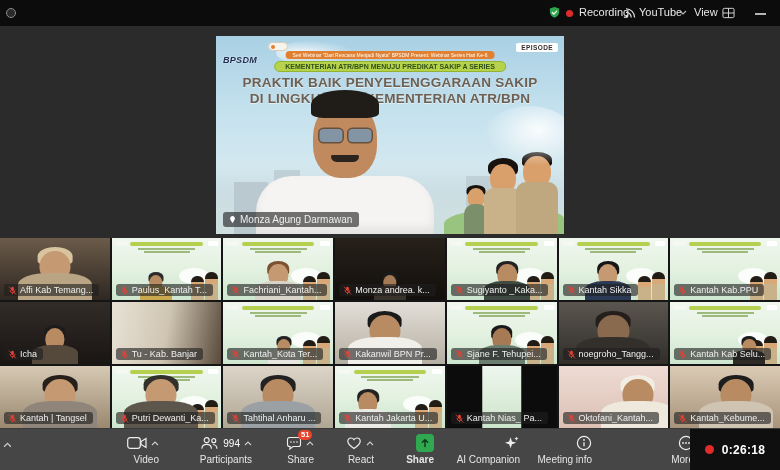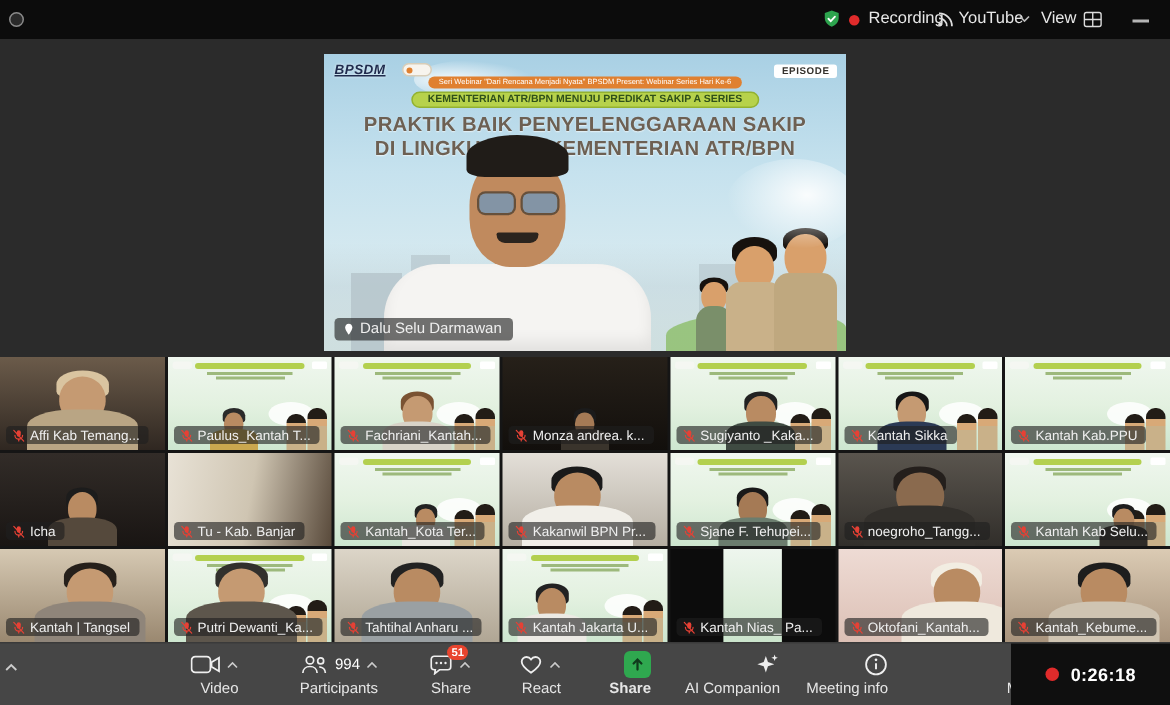--- a/index.html
+++ b/index.html
@@ -37,7 +37,7 @@
   .bld.b3 { left:250px; width:40px; height:58px; opacity:.55; }
   .hill { position:absolute; bottom:0; right:0; width:120px; height:26px; border-radius:60% 40% 0 0; background:#8fbf6e; opacity:.85; }
 
-  .logo-bpsdm { position:absolute; top:5px; left:7px; font-size:9px; font-weight:800; font-style:italic; color:#1f2b4d; letter-spacing:.3px; text-shadow:0 0 2px rgba(255,255,255,.8);text-decoration:underline; }
+  .logo-bpsdm { position:absolute; top:19px; left:7px; font-size:9px; font-weight:800; font-style:italic; color:#1f2b4d; letter-spacing:.3px; text-shadow:0 0 2px rgba(255,255,255,.8); }
   .logo-partner { position:absolute; top:6px; left:52px; width:20px; height:9px; border-radius:5px; background:#f7f4ee; border:1px solid #d8cdb8; }
   .logo-partner::before { content:""; position:absolute; left:2px; top:2px; width:4px; height:4px; border-radius:50%; background:#e08030; }
   .ep-badge { position:absolute; top:7px; right:6px; background:#fff; color:#35322d; font-size:6.5px; font-weight:800; padding:1px 5px; border-radius:2px; letter-spacing:.4px; }

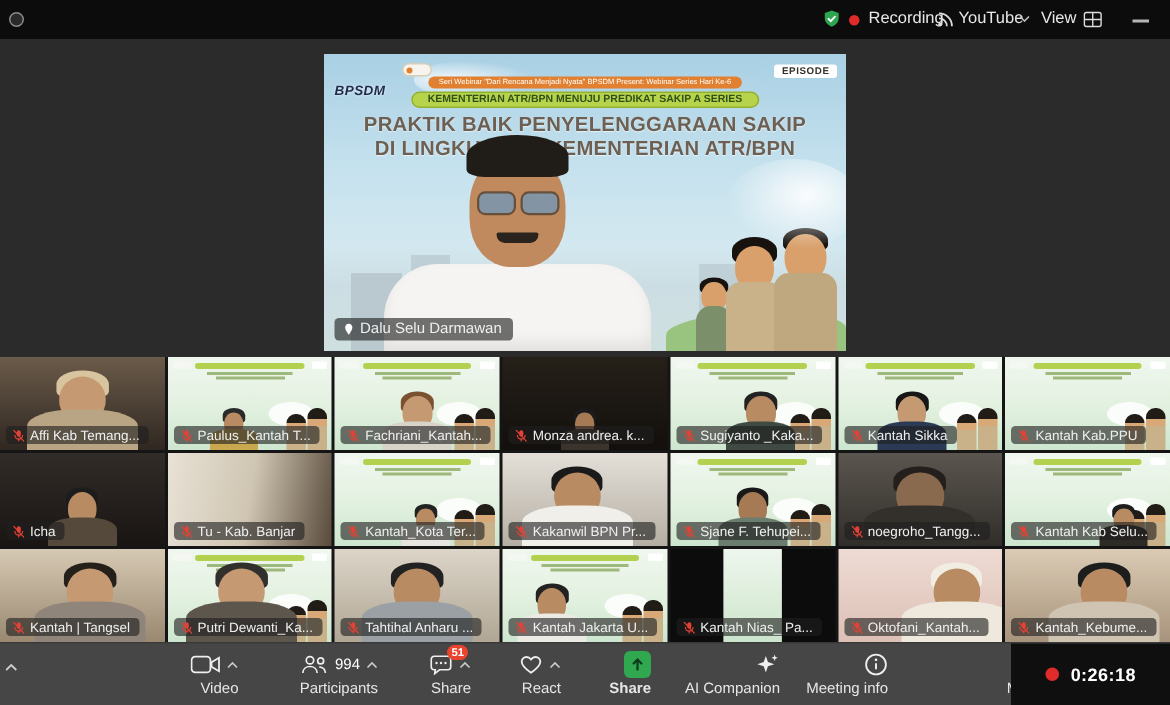--- a/index.html
+++ b/index.html
@@ -201,7 +201,7 @@
       <svg viewBox="0 0 12 12" width="9" height="9">
           <path d="M6 1.2c1.8 0 3.2 1.4 3.2 3.2C9.2 6.8 6 10.8 6 10.8S2.8 6.8 2.8 4.4C2.8 2.6 4.2 1.2 6 1.2z" fill="#fff"></path>
         </svg>
-      <span>Dalu Selu Darmawan</span>
+      <span>Monza Agung Darmawan</span>
     </div>
   </div>
 

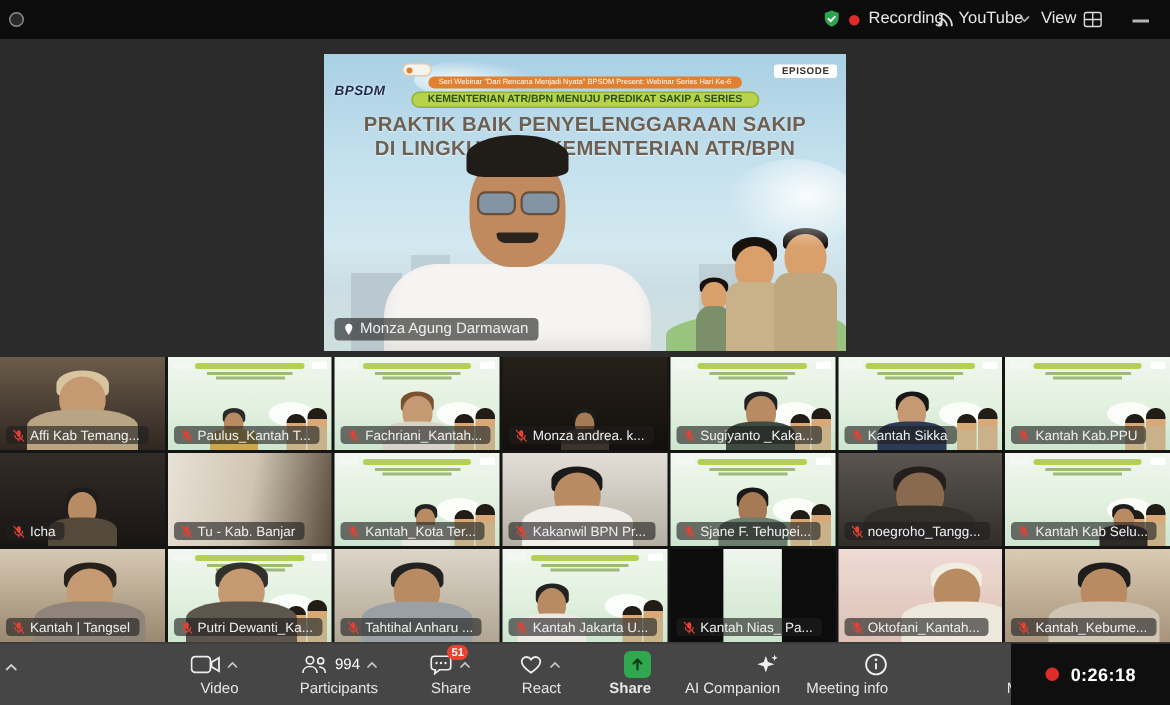--- a/index.html
+++ b/index.html
@@ -116,7 +116,7 @@
   .share-box { width:18px; height:18px; border-radius:4px; background:#2fa84f; display:flex; align-items:center; justify-content:center; }
   .chat-badge { position:absolute; top:-4px; left:12px; background:#e8442e; color:#fff; font-size:7.5px; font-weight:700; border-radius:7px; padding:0 3px; line-height:10px; }
   .count { font-size:10px; color:#fff; }
-  .timerbox { position:absolute; right:0; top:0; width:106px; height:100%; background:#0f0f0f; display:flex; align-items:center; justify-content:center; gap:8px; }
+  .timerbox { position:absolute; right:0; top:0; width:90px; height:100%; background:#0f0f0f; display:flex; align-items:center; justify-content:center; gap:8px; }
   .timer-dot { width:9px; height:9px; border-radius:50%; background:#e02b2b; }
   .timer-text { font-size:12px; color:#fff; font-weight:600; letter-spacing:.3px; }
 </style>

